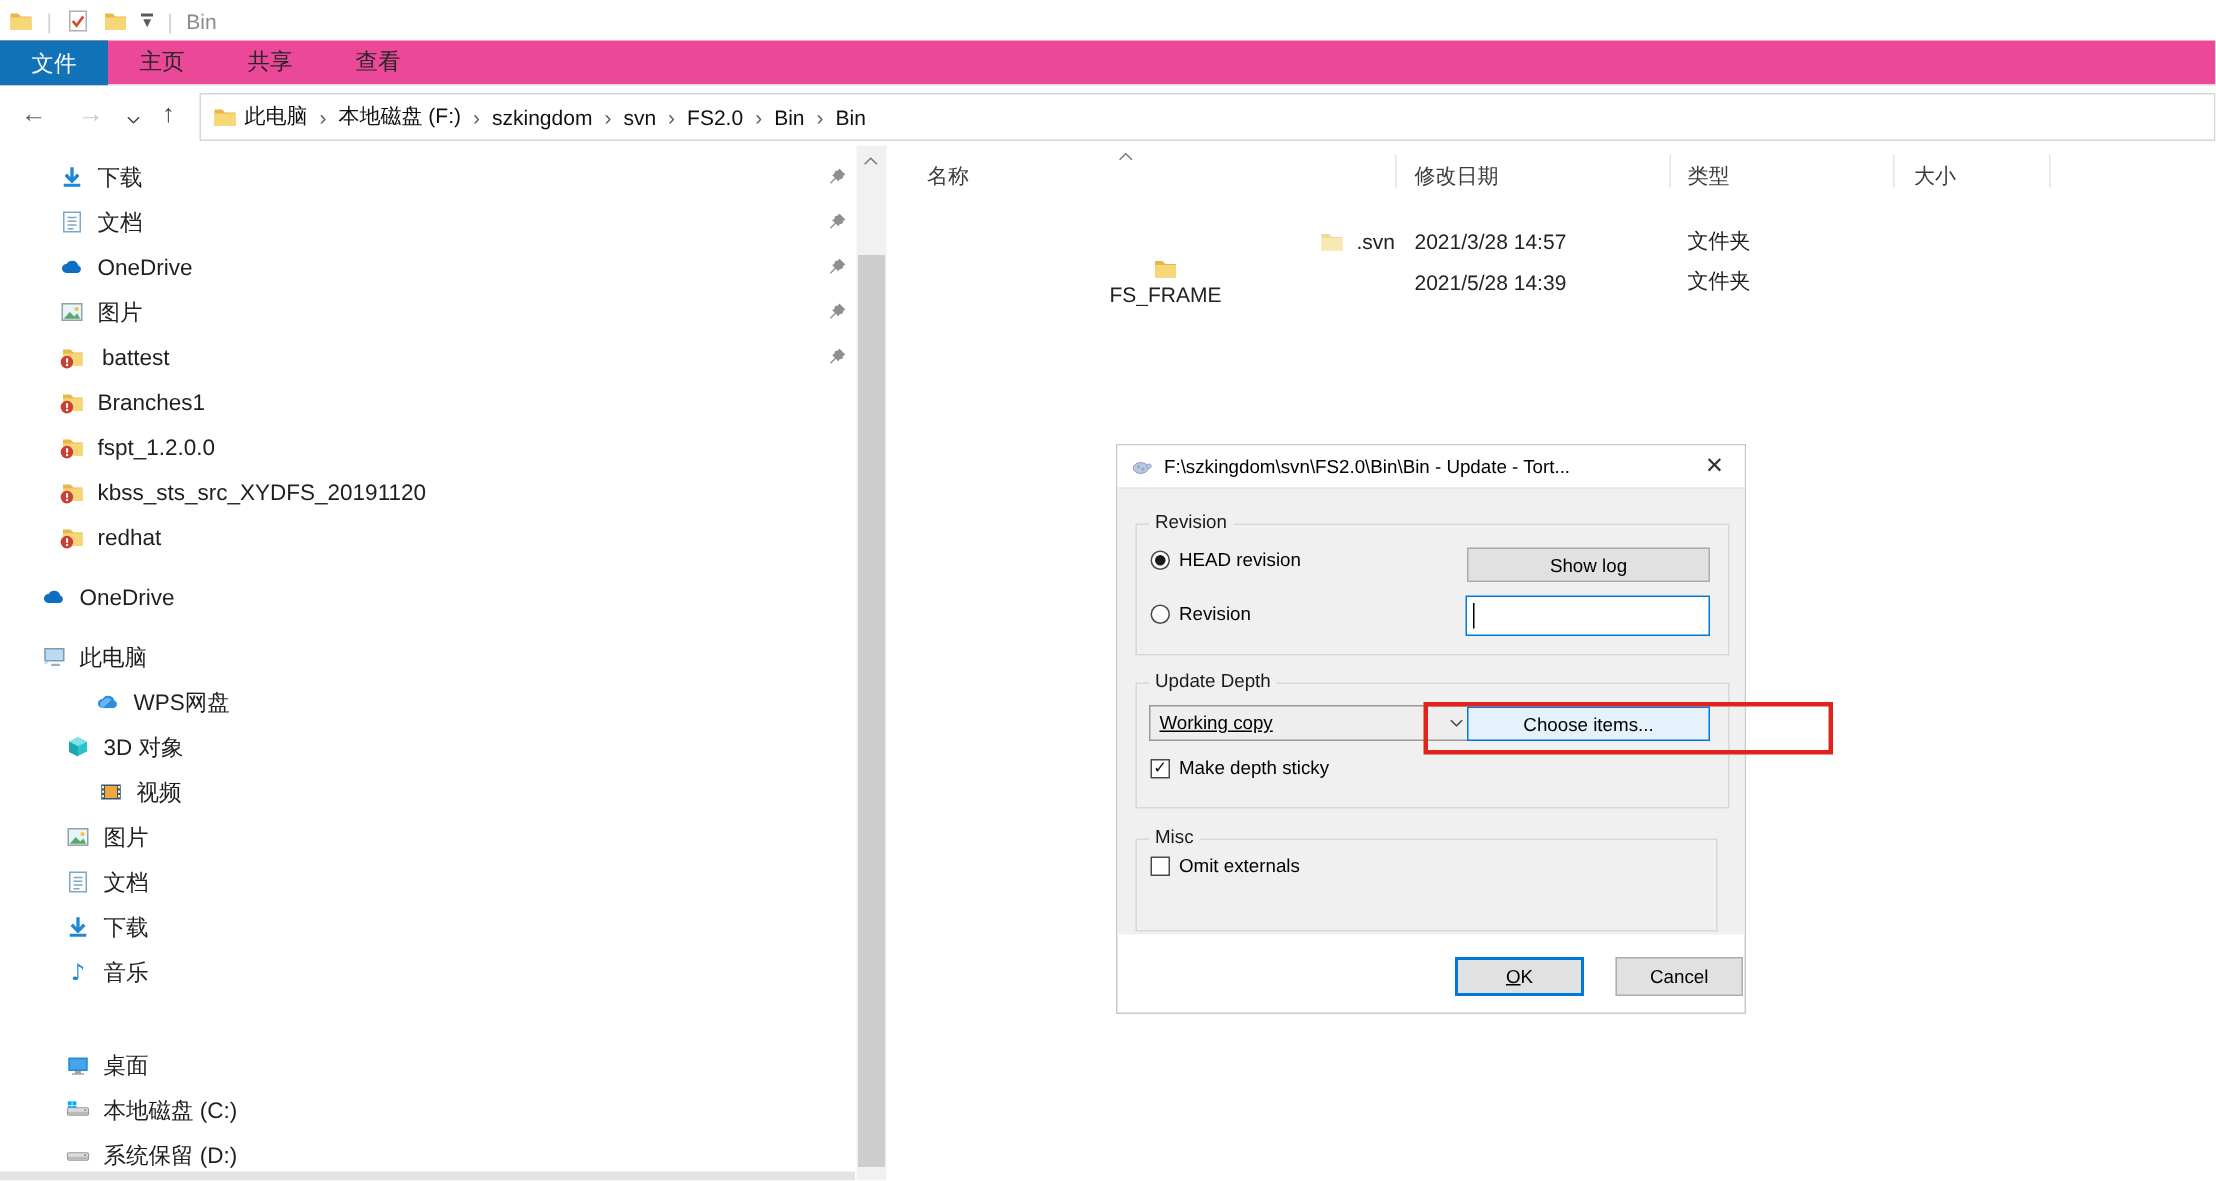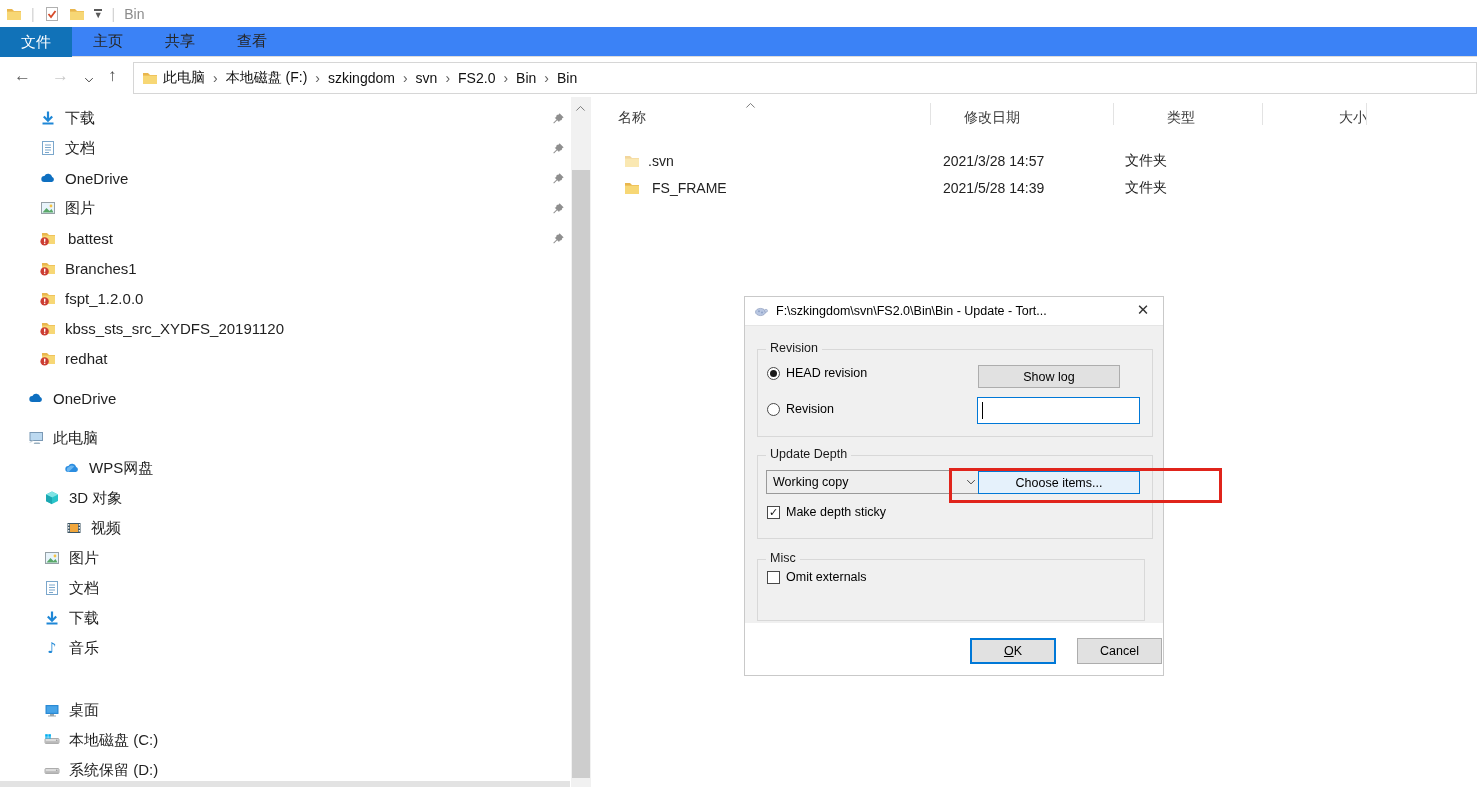--- a/index.html
+++ b/index.html
@@ -18,7 +18,7 @@
   .win-title { color:#8c8c8c; font-size:14px; }
 
   
-  .tabstrip { position:absolute; left:0; top:27px; width:100%; height:30px; background:#3b82f6; border-bottom:1px solid #dcdcdc; display:flex; align-items:stretch; }
+  .tabstrip { position:absolute; left:0; top:27px; width:100%; height:30px; background:#ec4899; border-bottom:1px solid #dcdcdc; display:flex; align-items:stretch; }
   .tab { display:flex; align-items:center; justify-content:center; padding:0 21px; font-size:15px; color:#262626; cursor:default; }
   .tab.active { background:var(--tab-blue,#1172b8); color:#fff; min-width:70px; margin-bottom:-1px; }
 

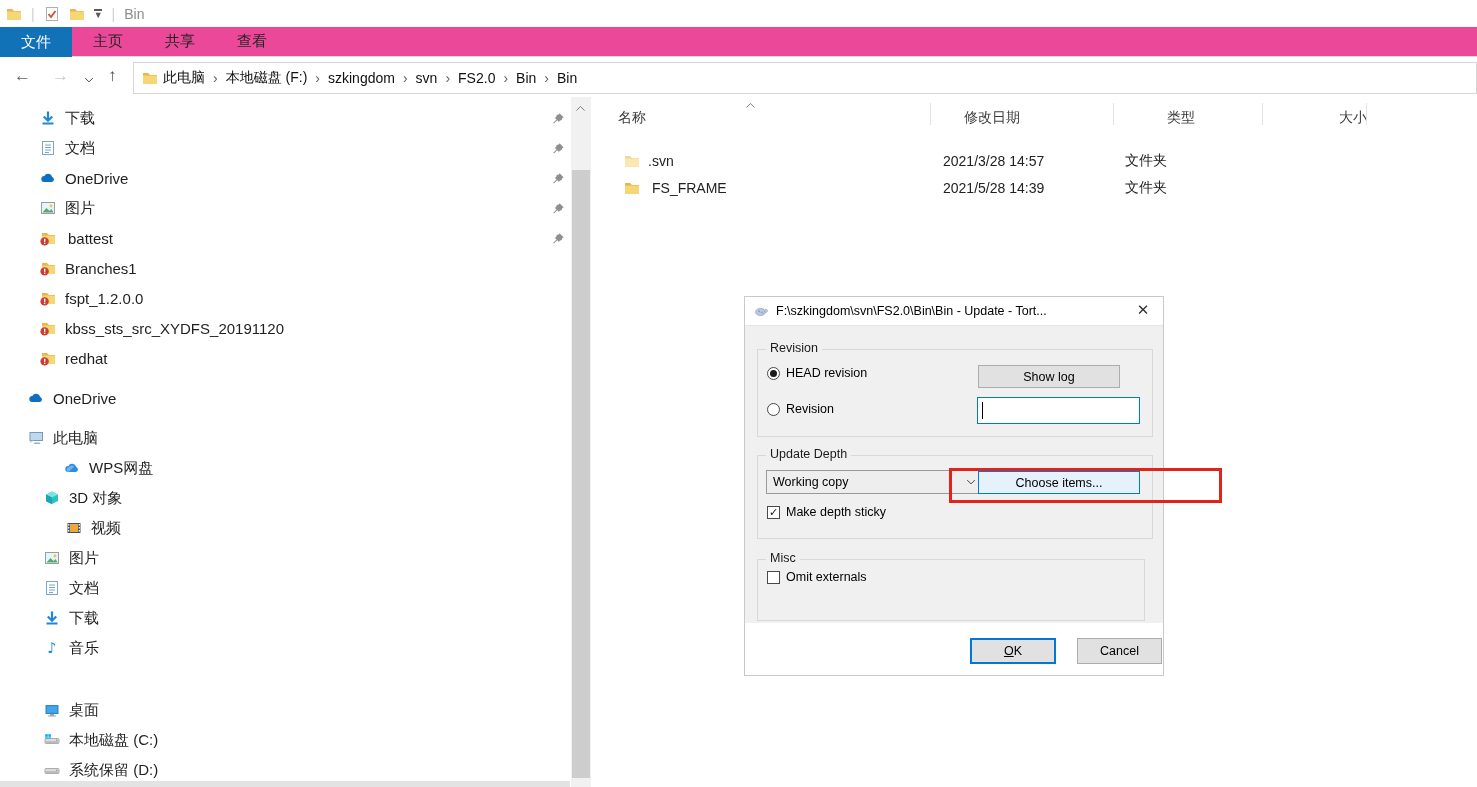--- a/index.html
+++ b/index.html
@@ -42,7 +42,7 @@
   .hscroll { position:absolute; left:0; bottom:0; width:570px; height:6px; background:#e3e3e3; }
 
   .filepane { position:absolute; left:600px; top:97px; right:0; bottom:0; background:#fff; }
-  .col-head { position:absolute; top:8px; left:0; right:0; height:26px; display:flex; font-size:14px; color:#3b3b3b;gap:21px; }
+  .col-head { position:absolute; top:8px; left:0; right:0; height:26px; display:flex; font-size:14px; color:#3b3b3b; }
   .col-head .hcell { display:flex; align-items:center; }
   .hsep { position:absolute; top:6px; width:1px; height:22px; background:#e3e3e3; }
   .sortcaret { position:absolute; left:145px; top:0px; }

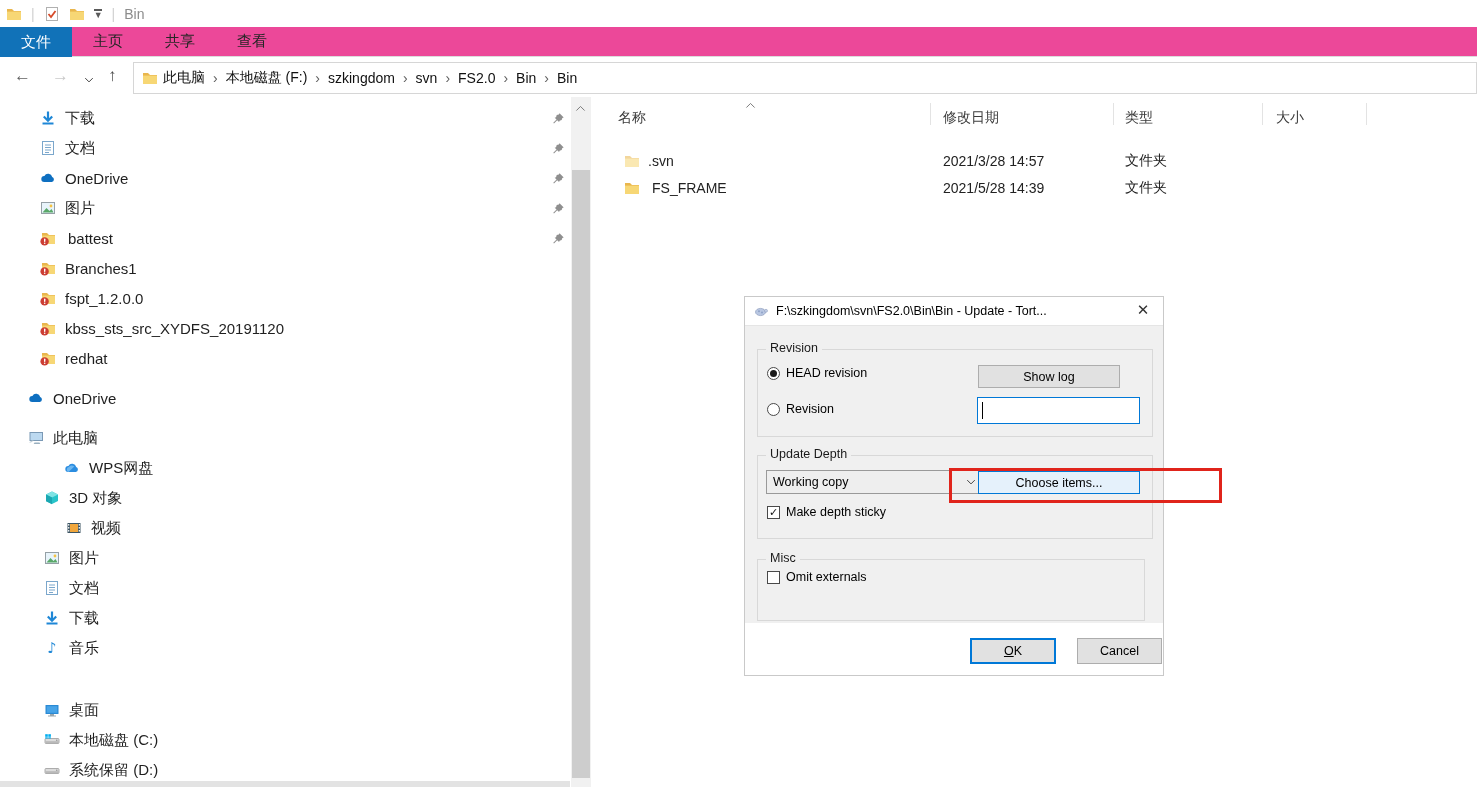--- a/index.html
+++ b/index.html
@@ -421,7 +421,7 @@
       </div>
     <div id="filerows">
         <div class="frow" style="top: 50px;">
-          <div class="fcell" style="width: 330px; padding-left: 24px; gap: 8px;">
+          <div class="fcell" style="width: 330px; padding-left: 24px; gap: 8px; justify-content: flex-end;">
             <span class="ic">
               <svg viewBox="0 0 16 16" opacity="0.55">
                 <path d="M1 3h5l2 2h7v9H1z" fill="#e9b64d"></path>

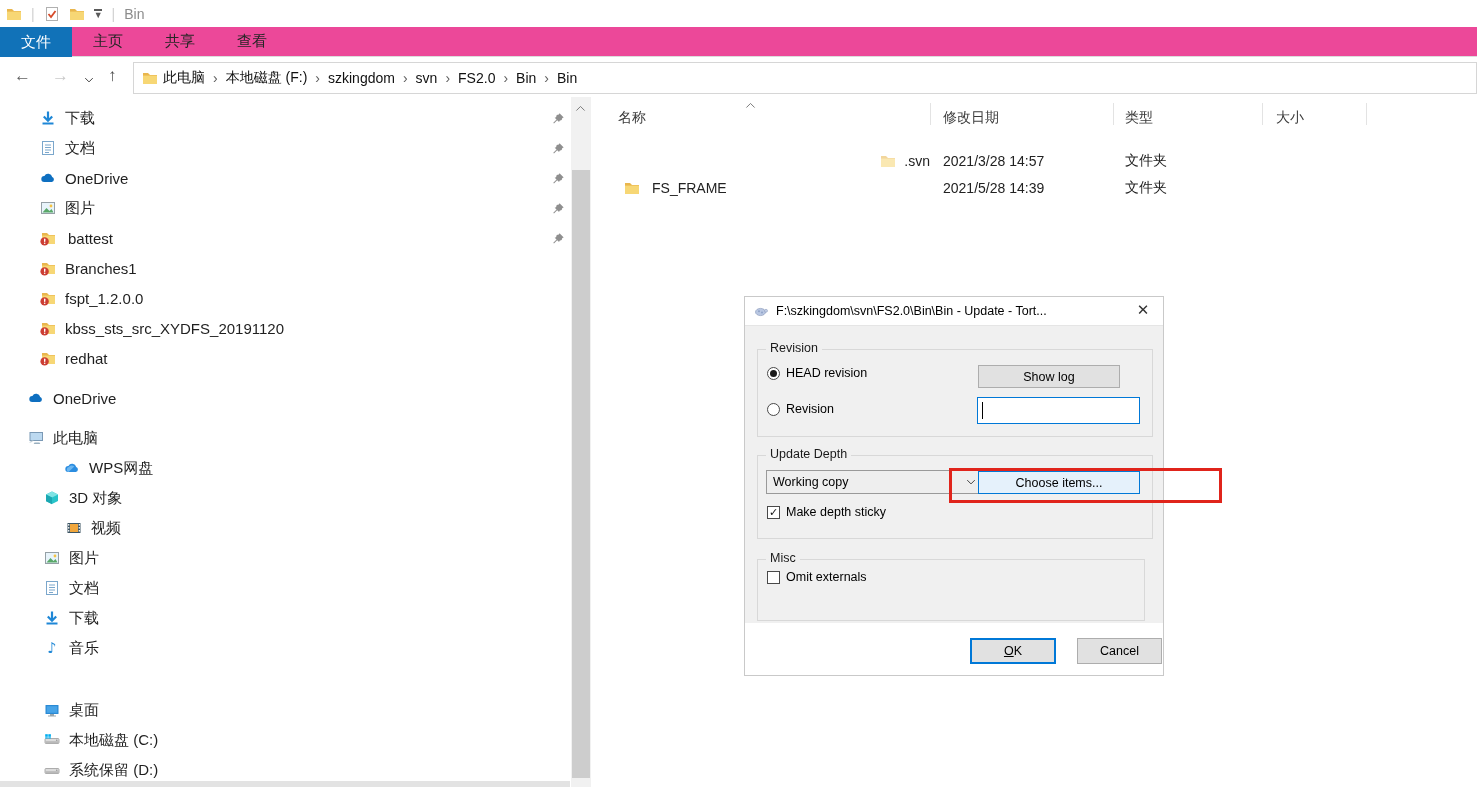--- a/index.html
+++ b/index.html
@@ -435,7 +435,7 @@
           <div class="fcell" style="width: 104px;"></div>
         </div>
         <div class="frow" style="top: 77px;">
-          <div class="fcell" style="width: 330px; padding-left: 24px; gap: 12px;">
+          <div class="fcell" style="width: 330px; padding-left: 24px; gap: 1px; flex-direction: column;">
             <span class="ic">
               <svg viewBox="0 0 16 16">
                 <path d="M1 3h5l2 2h7v9H1z" fill="#e9b64d"></path>

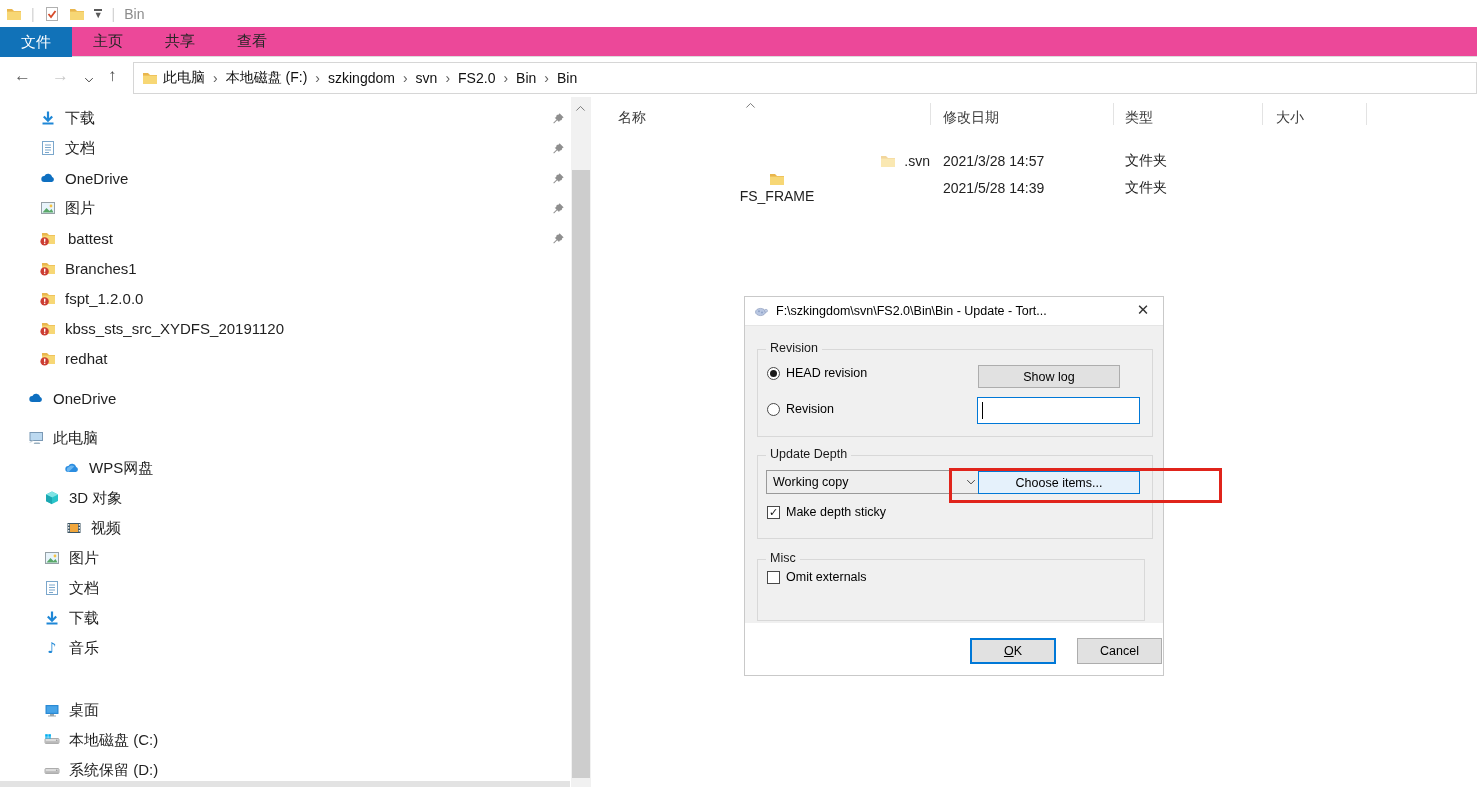--- a/index.html
+++ b/index.html
@@ -477,7 +477,7 @@
       <span class="radio sel"></span>
       <span class="dlg-lbl">HEAD revision</span>
     </div>
-    <div class="btn" style="left:233px; top:68px; width:142px; height:23px;">
+    <div class="btn" style="left:233px; top:68px; width:162px; height:23px;">
       <span>Show log</span>
     </div>
     <div class="ctl-row" style="left:22px; top:105px;">

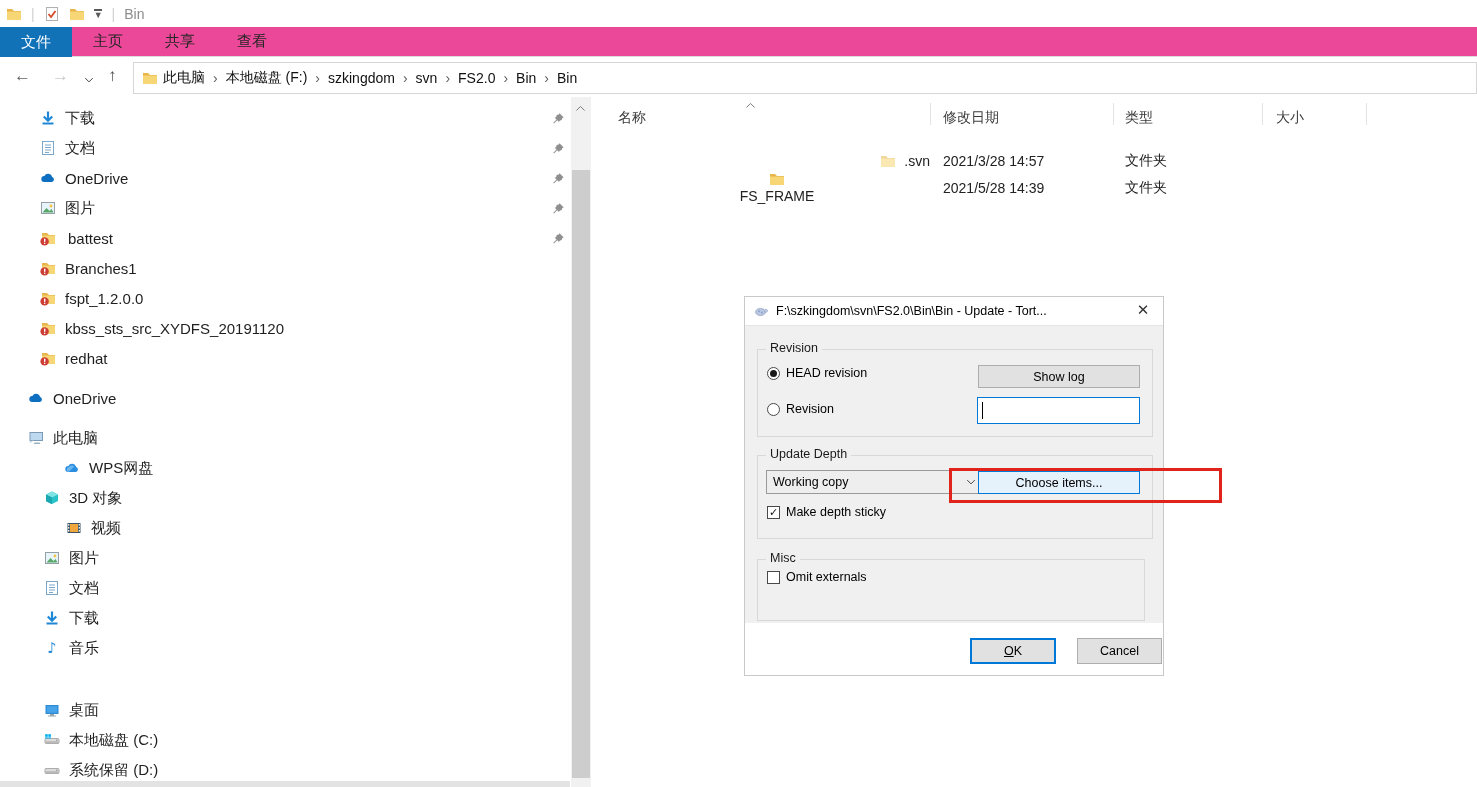--- a/index.html
+++ b/index.html
@@ -492,7 +492,7 @@
     <div class="groupbox" style="left:12px; top:158px; width:396px; height:84px;">
       <span class="grouplabel">Update Depth</span>
     </div>
-    <div class="combo" style="left:21px; top:173px; width:216px; height:24px;">
+    <div class="combo" style="left:21px; top:173px; width:216px; height:24px;text-decoration:underline;">
       <span class="txt">Working copy</span>
       <span class="arr" id="combo-chev">
           <svg viewBox="0 0 16 16" width="10" height="10">

